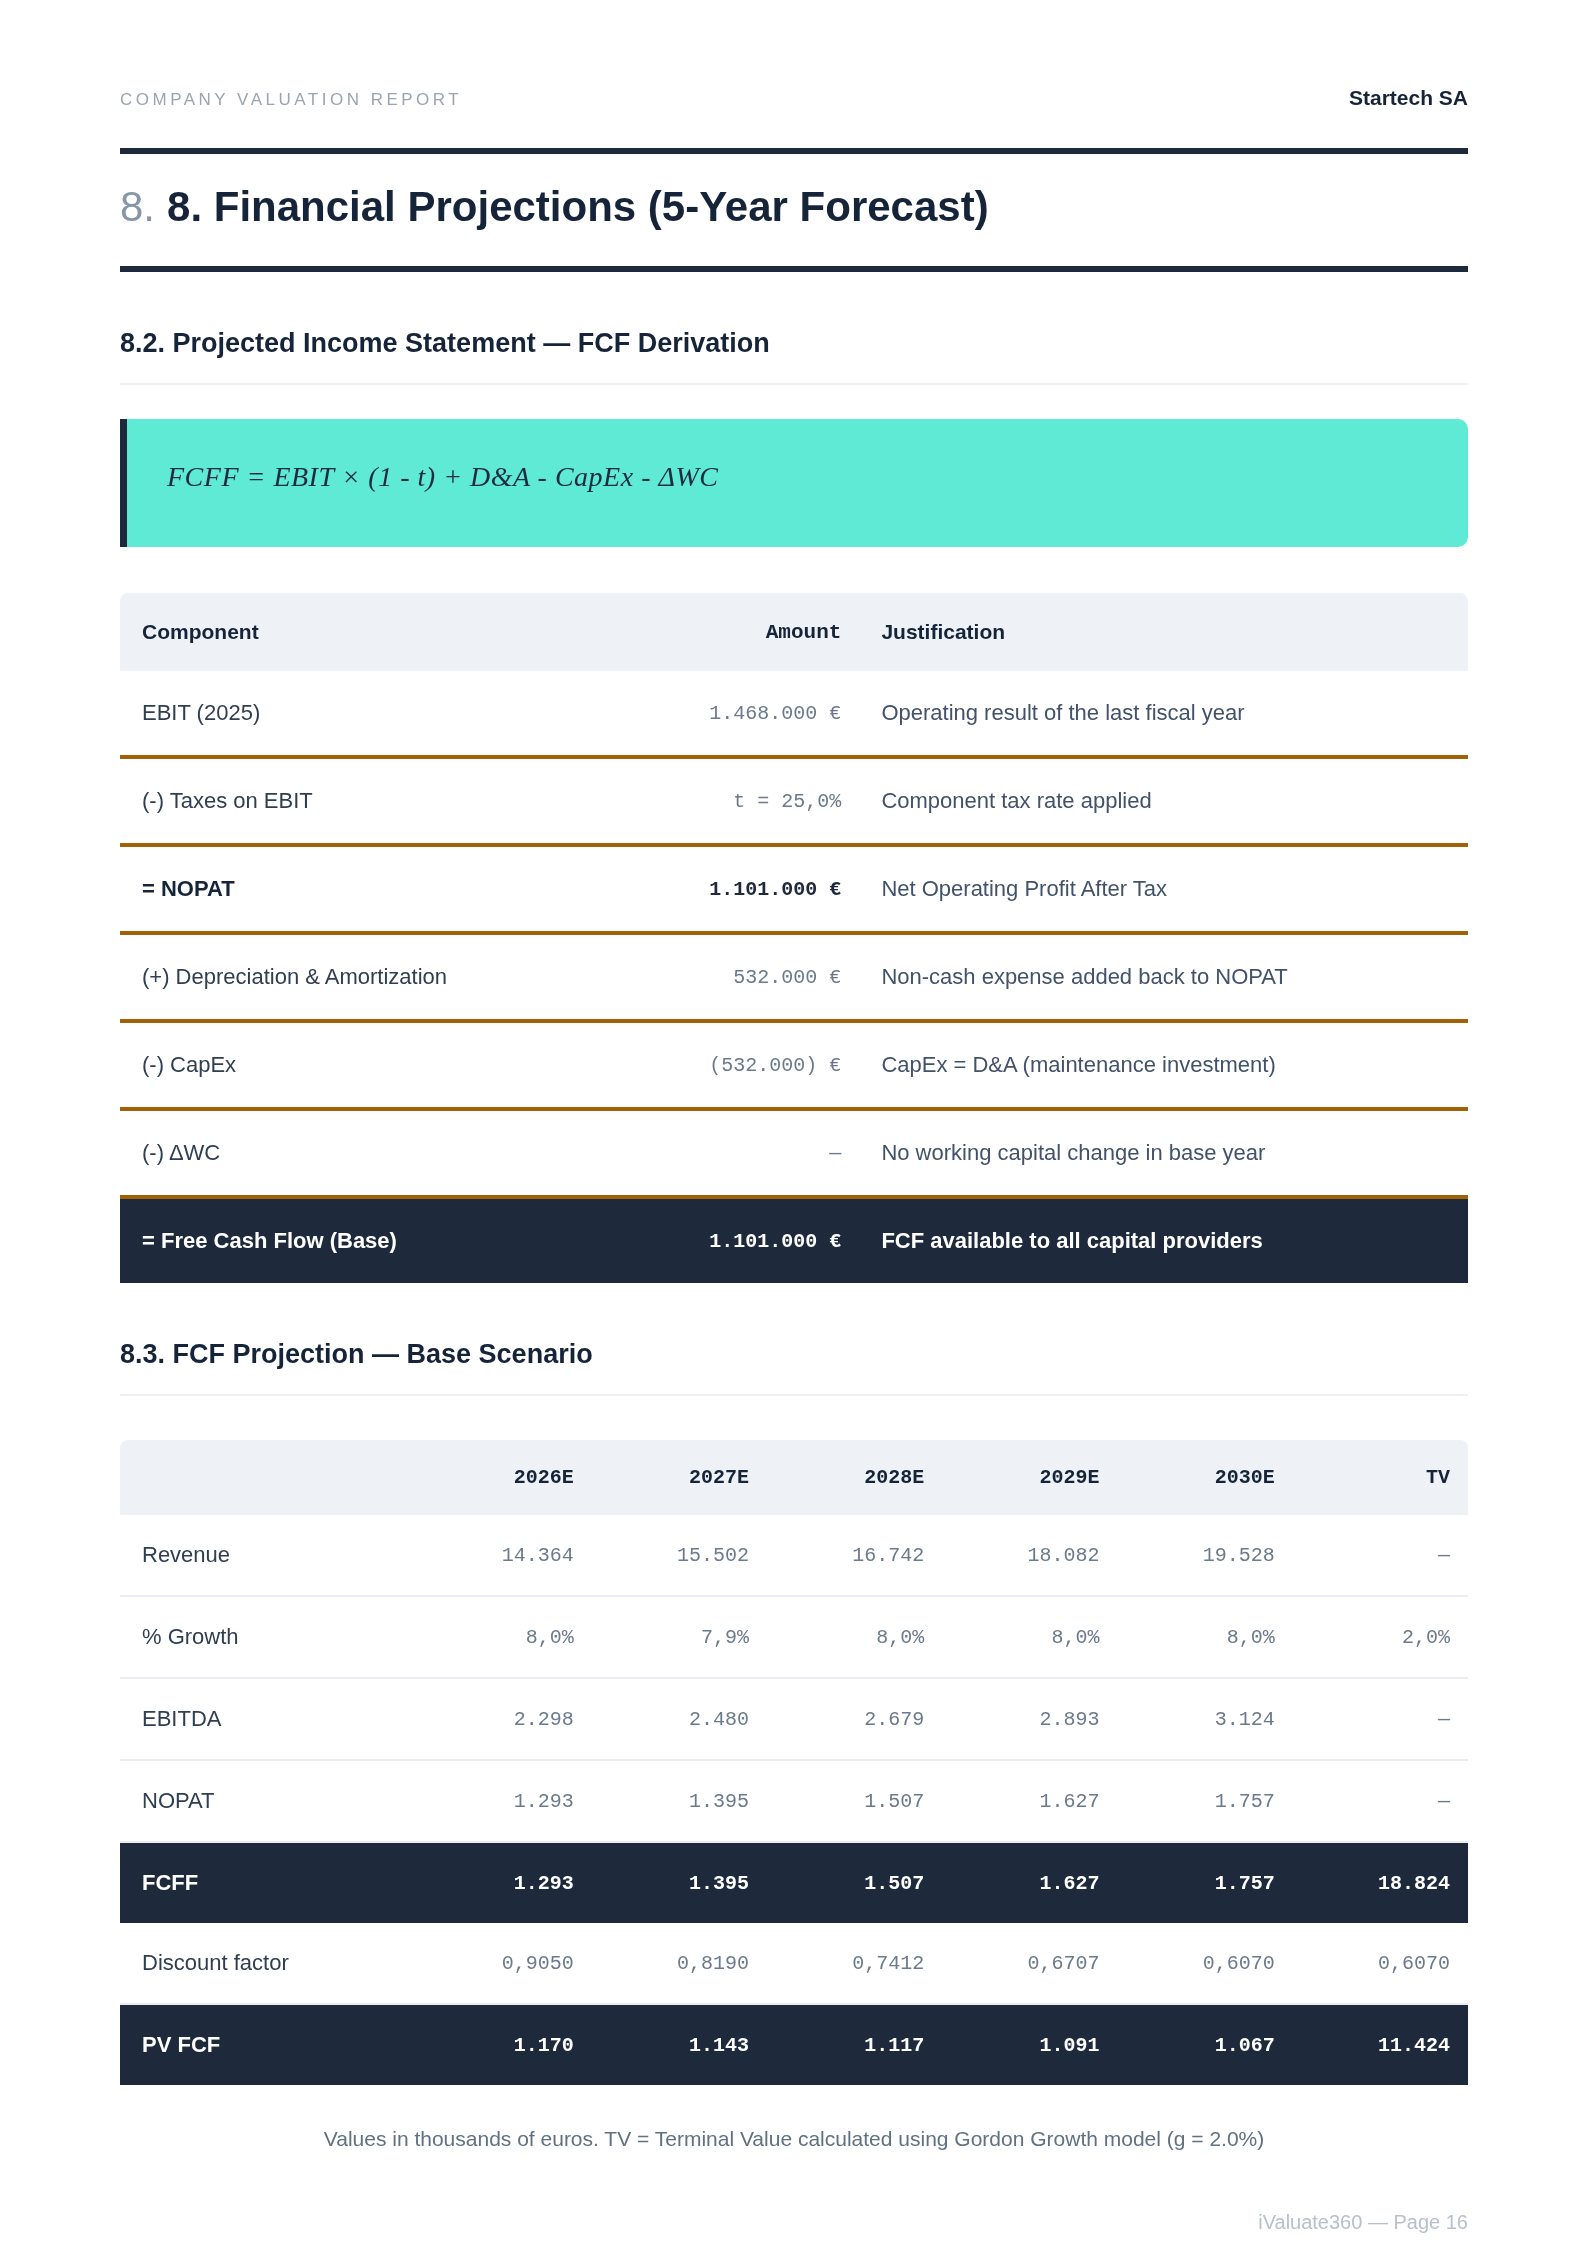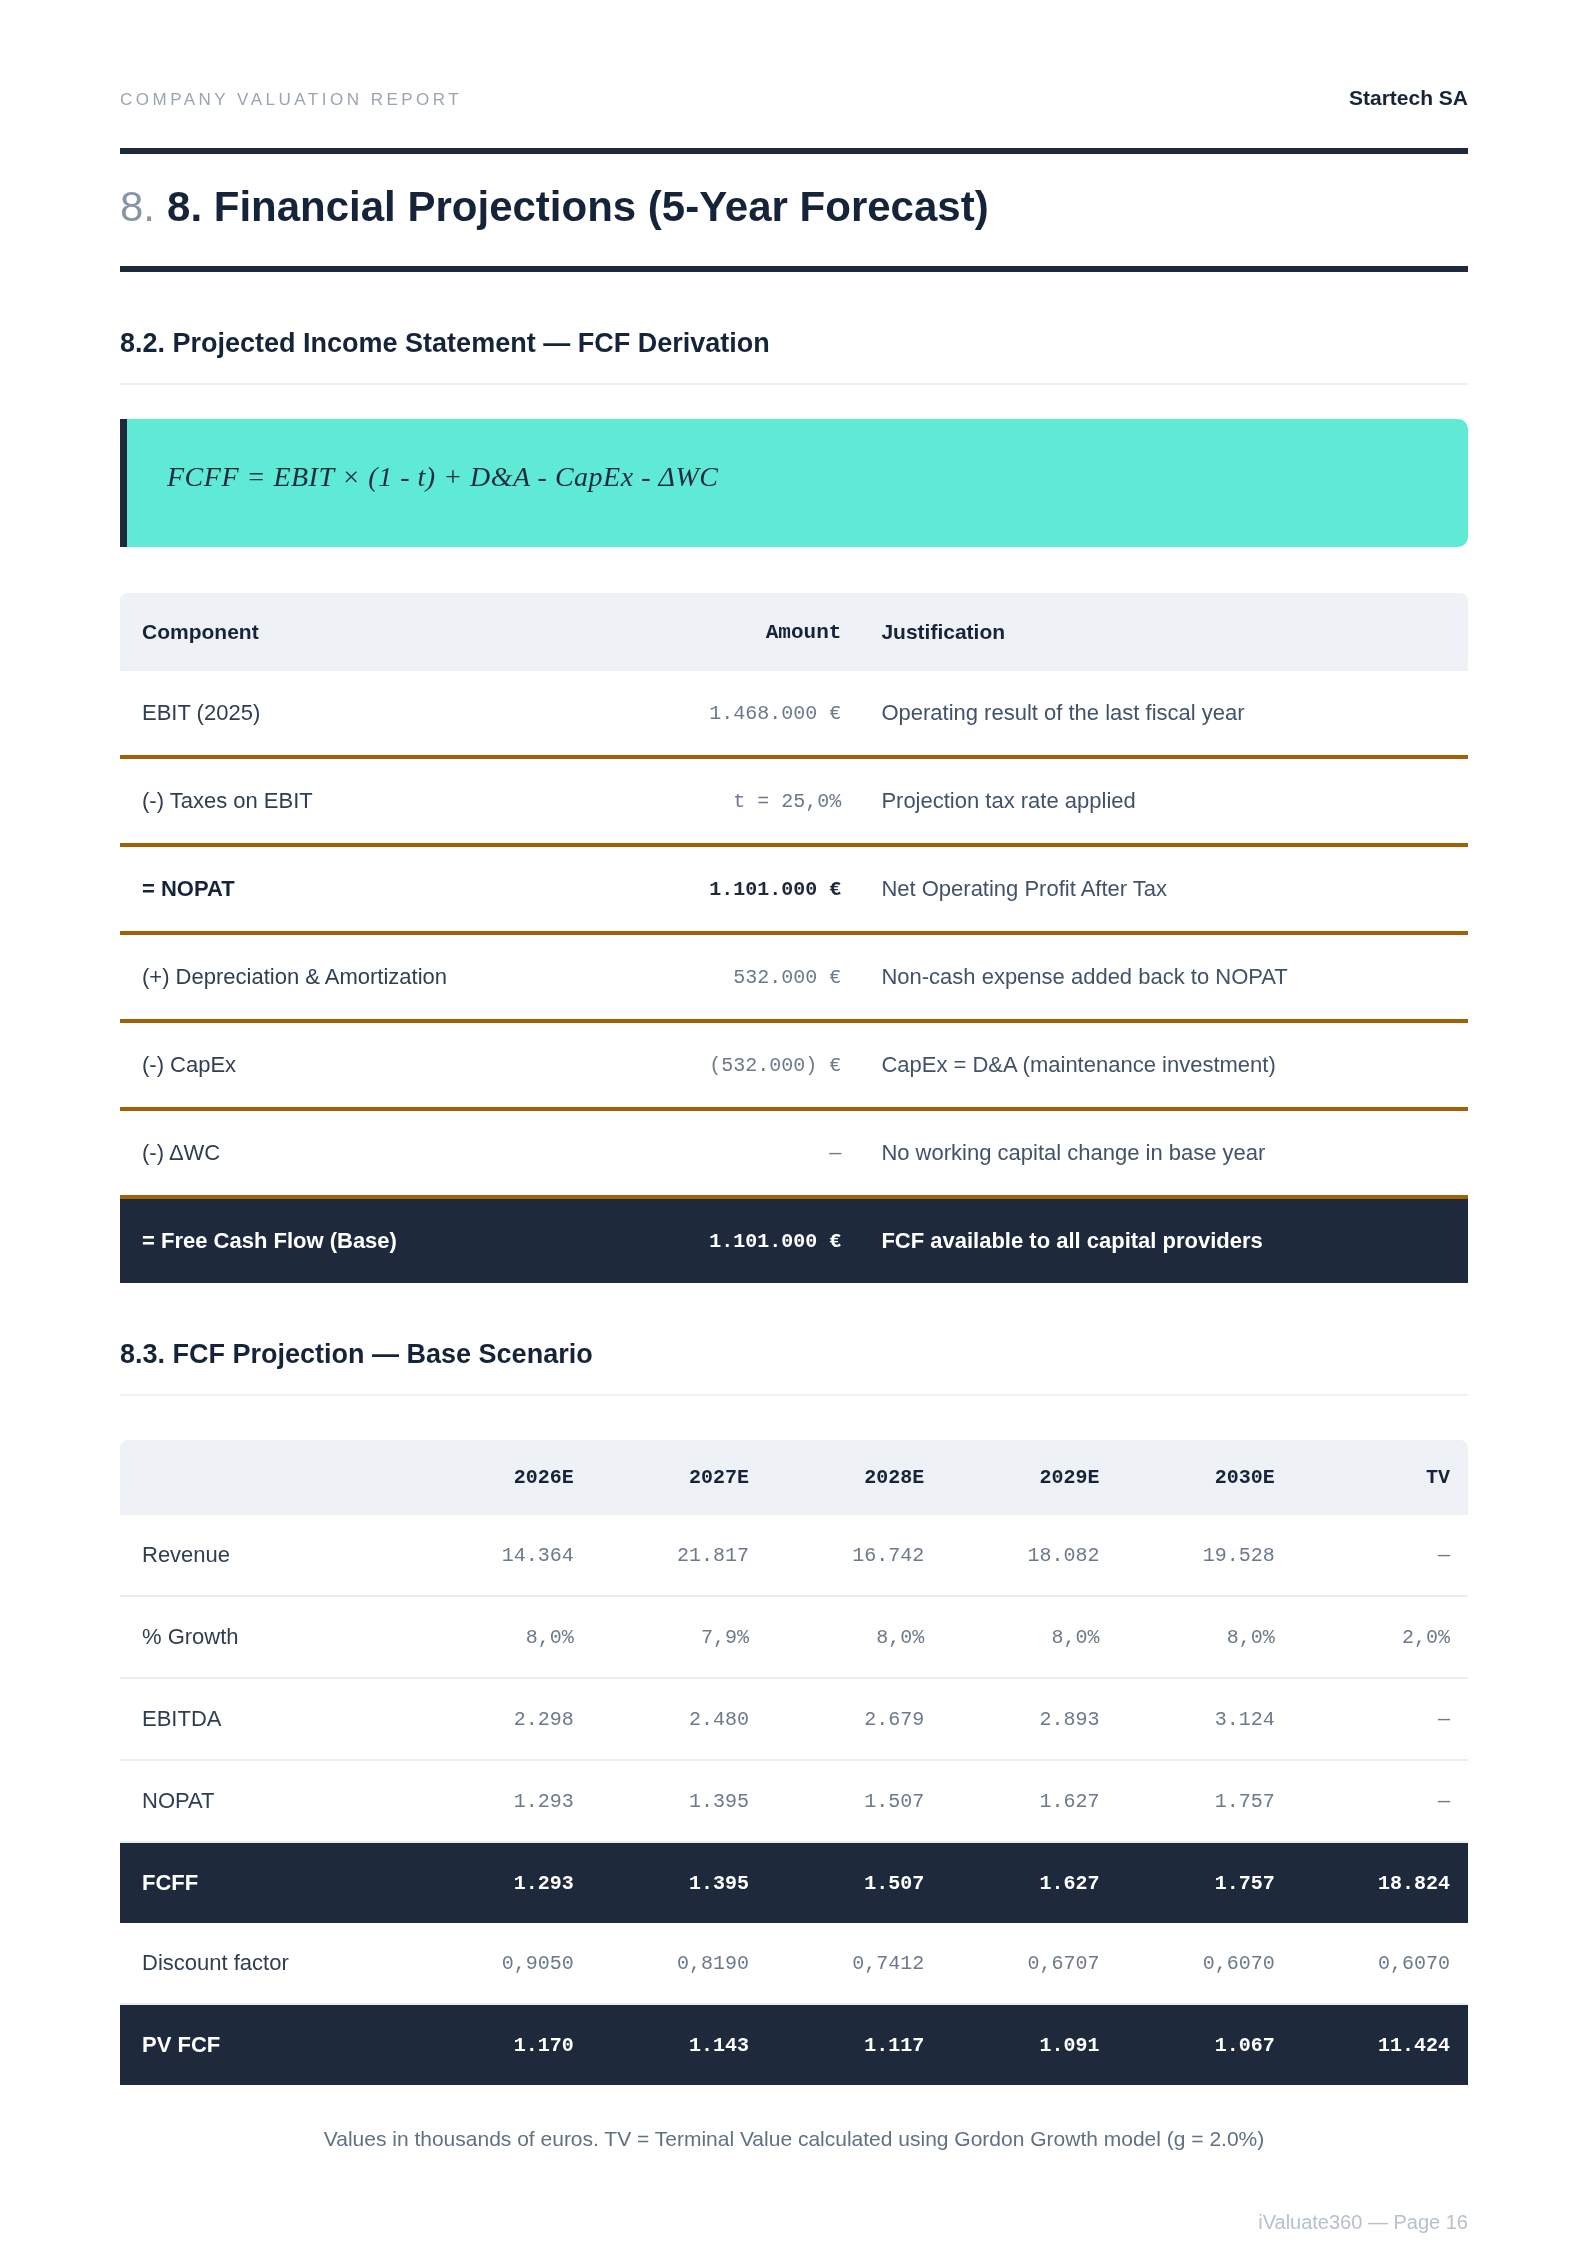--- a/index.html
+++ b/index.html
@@ -159,7 +159,7 @@
       <tr>
         <td class="cell-label">(-) Taxes on EBIT</td>
         <td class="cell-amount">t = 25,0%</td>
-        <td class="cell-just">Projection tax rate applied</td>
+        <td class="cell-just">Component tax rate applied</td>
       </tr>
       <tr class="row-strong">
         <td class="cell-label">= NOPAT</td>

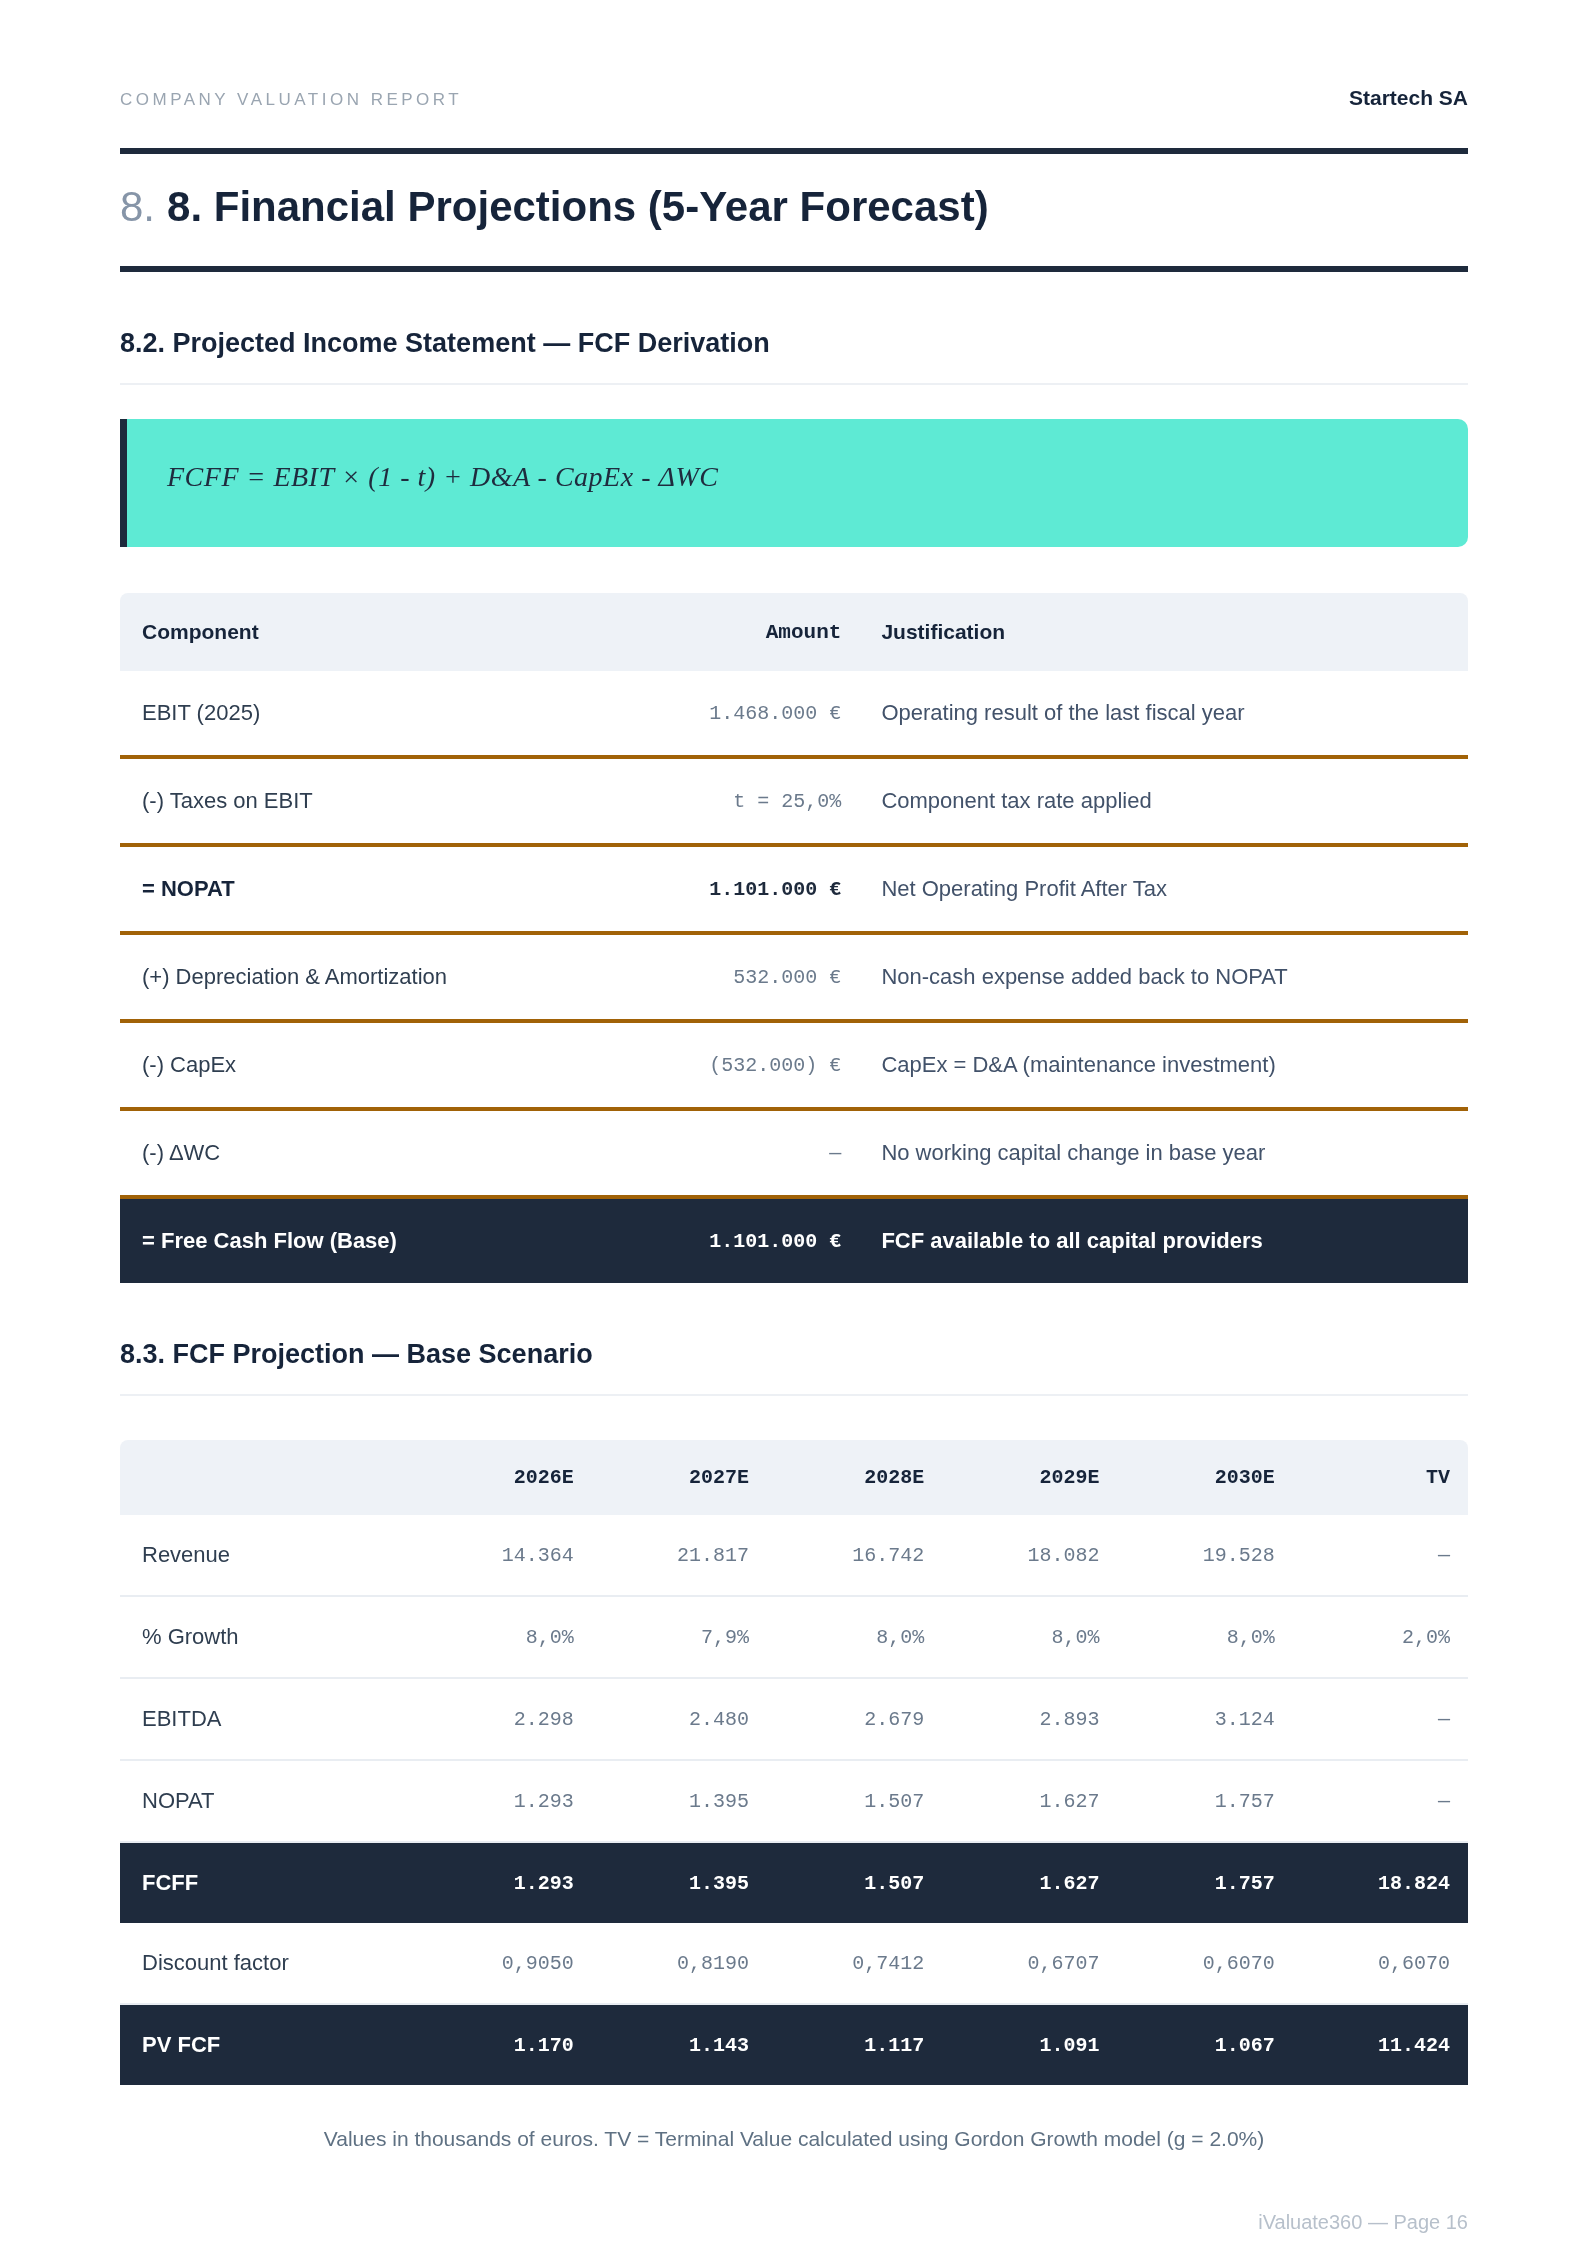--- a/index.html
+++ b/index.html
@@ -217,7 +217,7 @@
       <tr>
         <td class="cell-rowlabel">Revenue</td>
         <td class="cell-val">14.364</td>
-        <td class="cell-val">21.817</td>
+        <td class="cell-val">15.502</td>
         <td class="cell-val">16.742</td>
         <td class="cell-val">18.082</td>
         <td class="cell-val">19.528</td>

